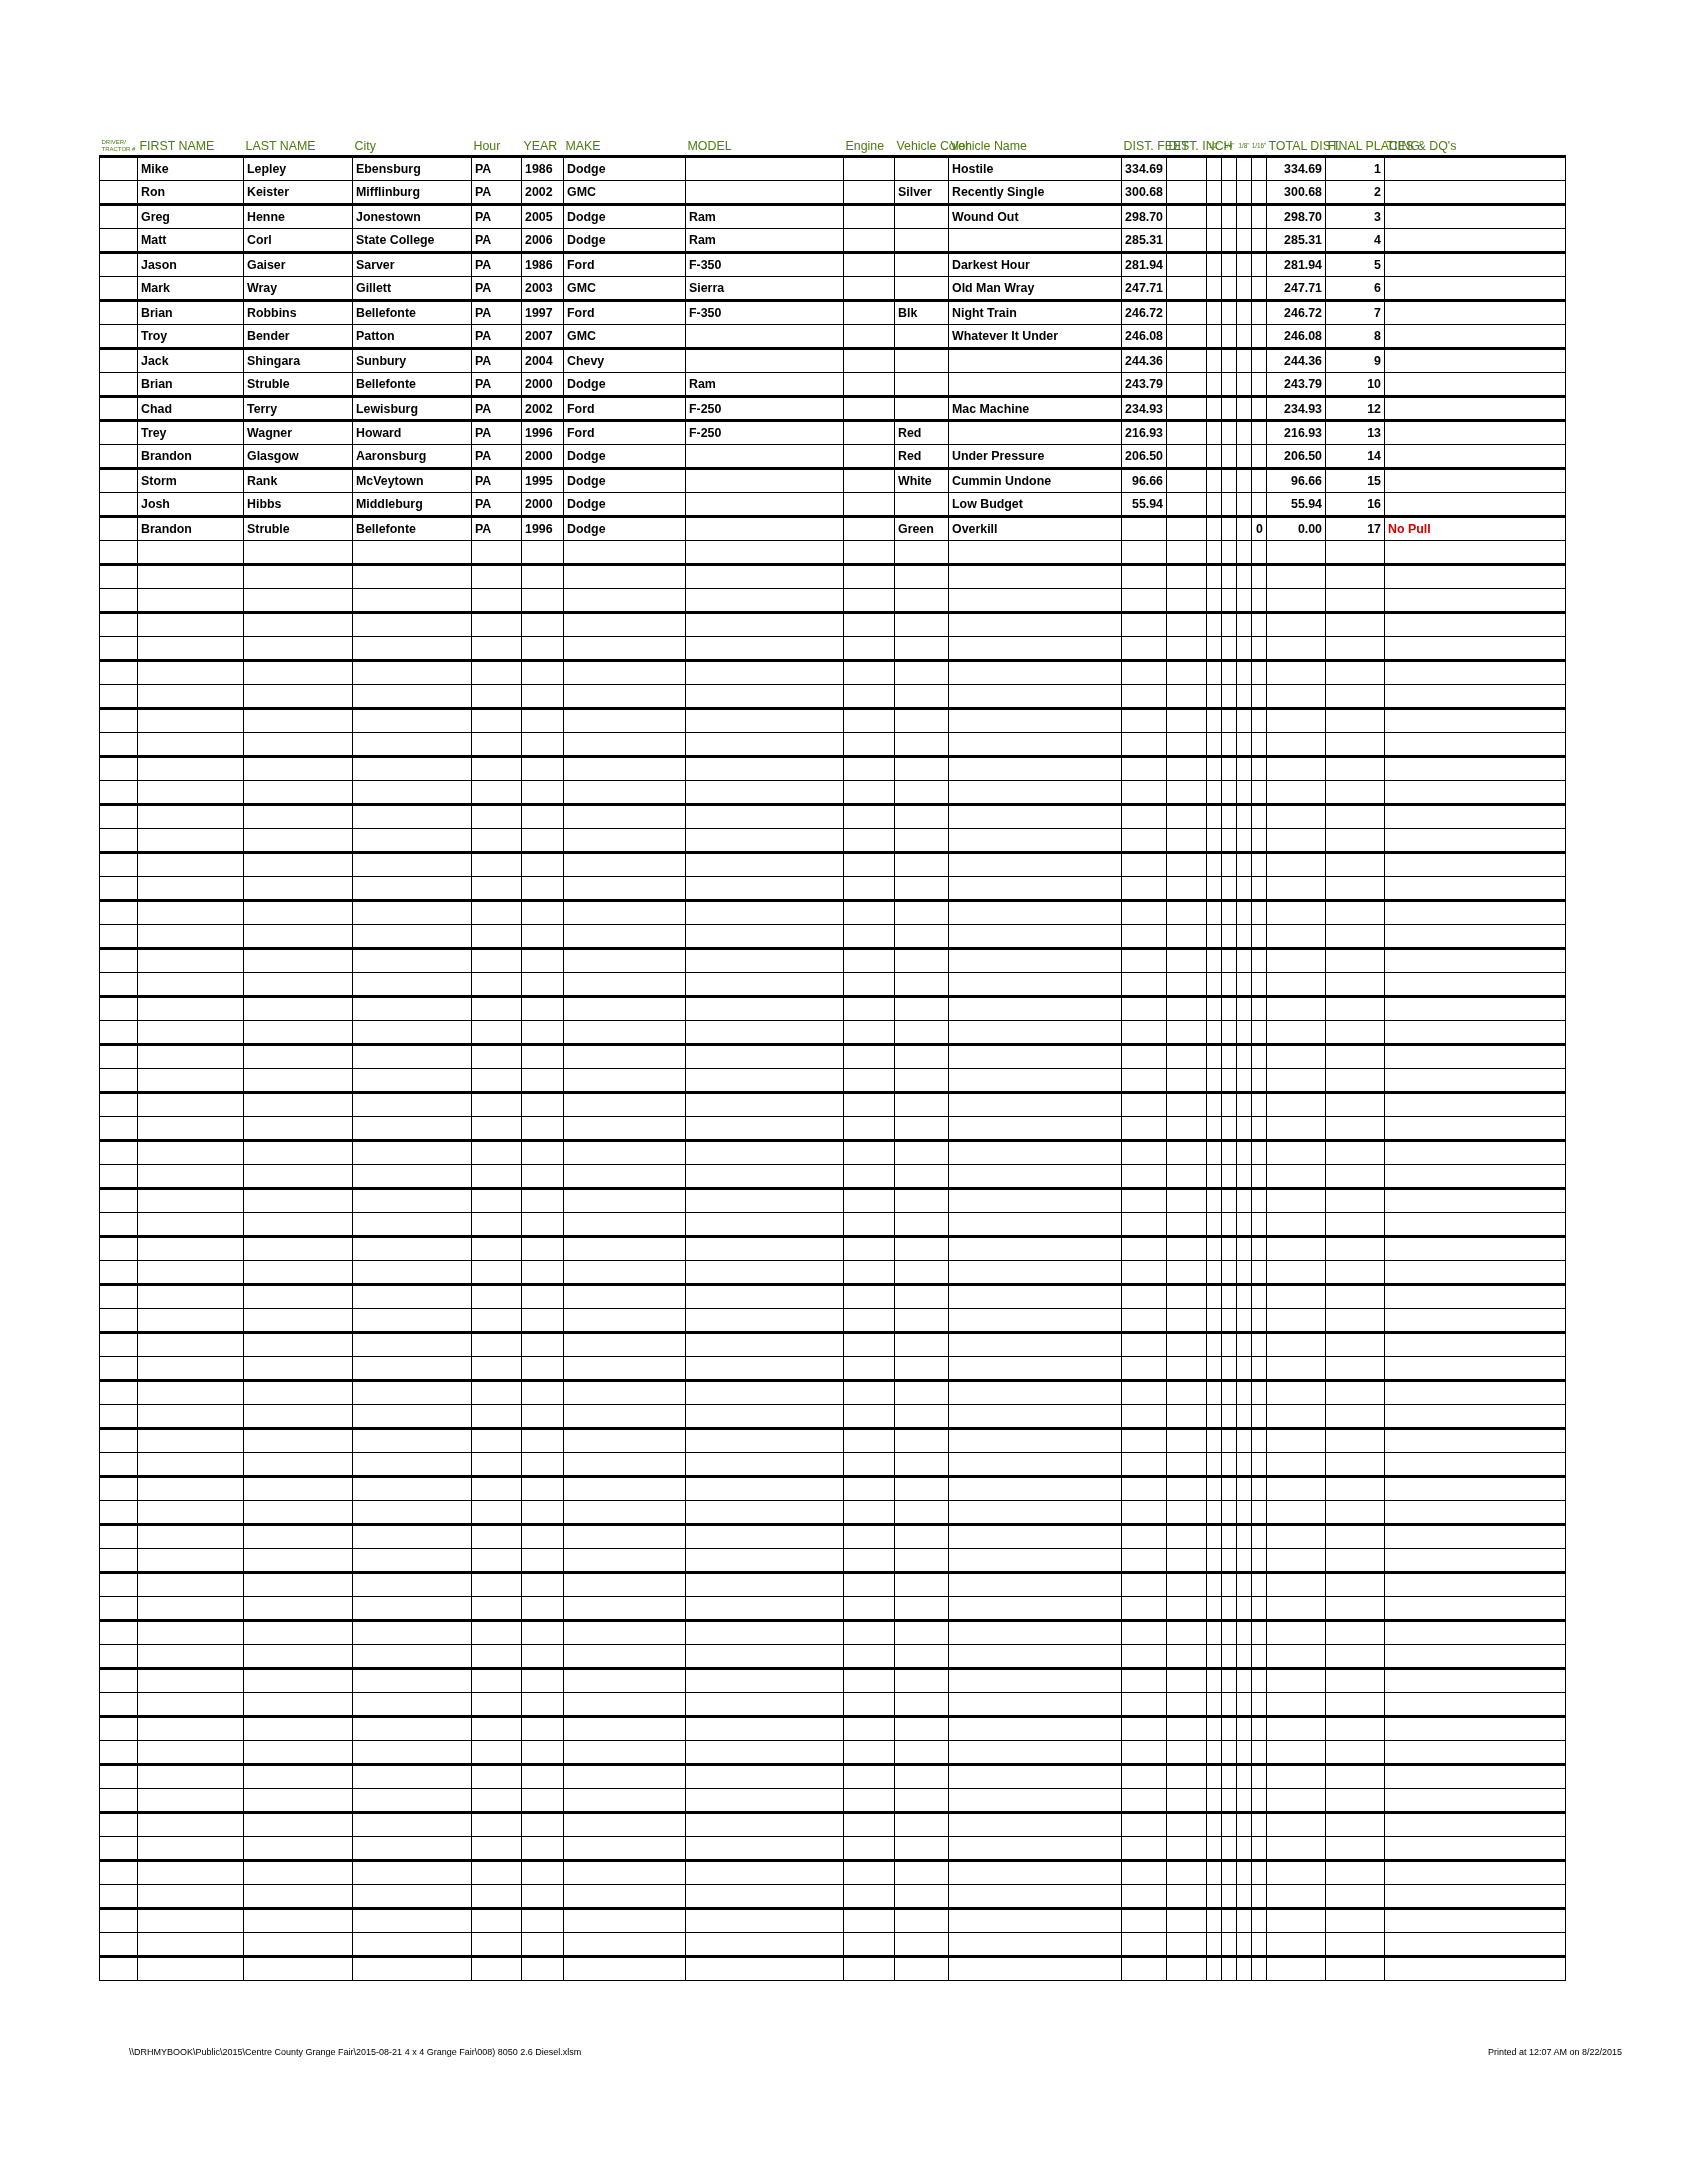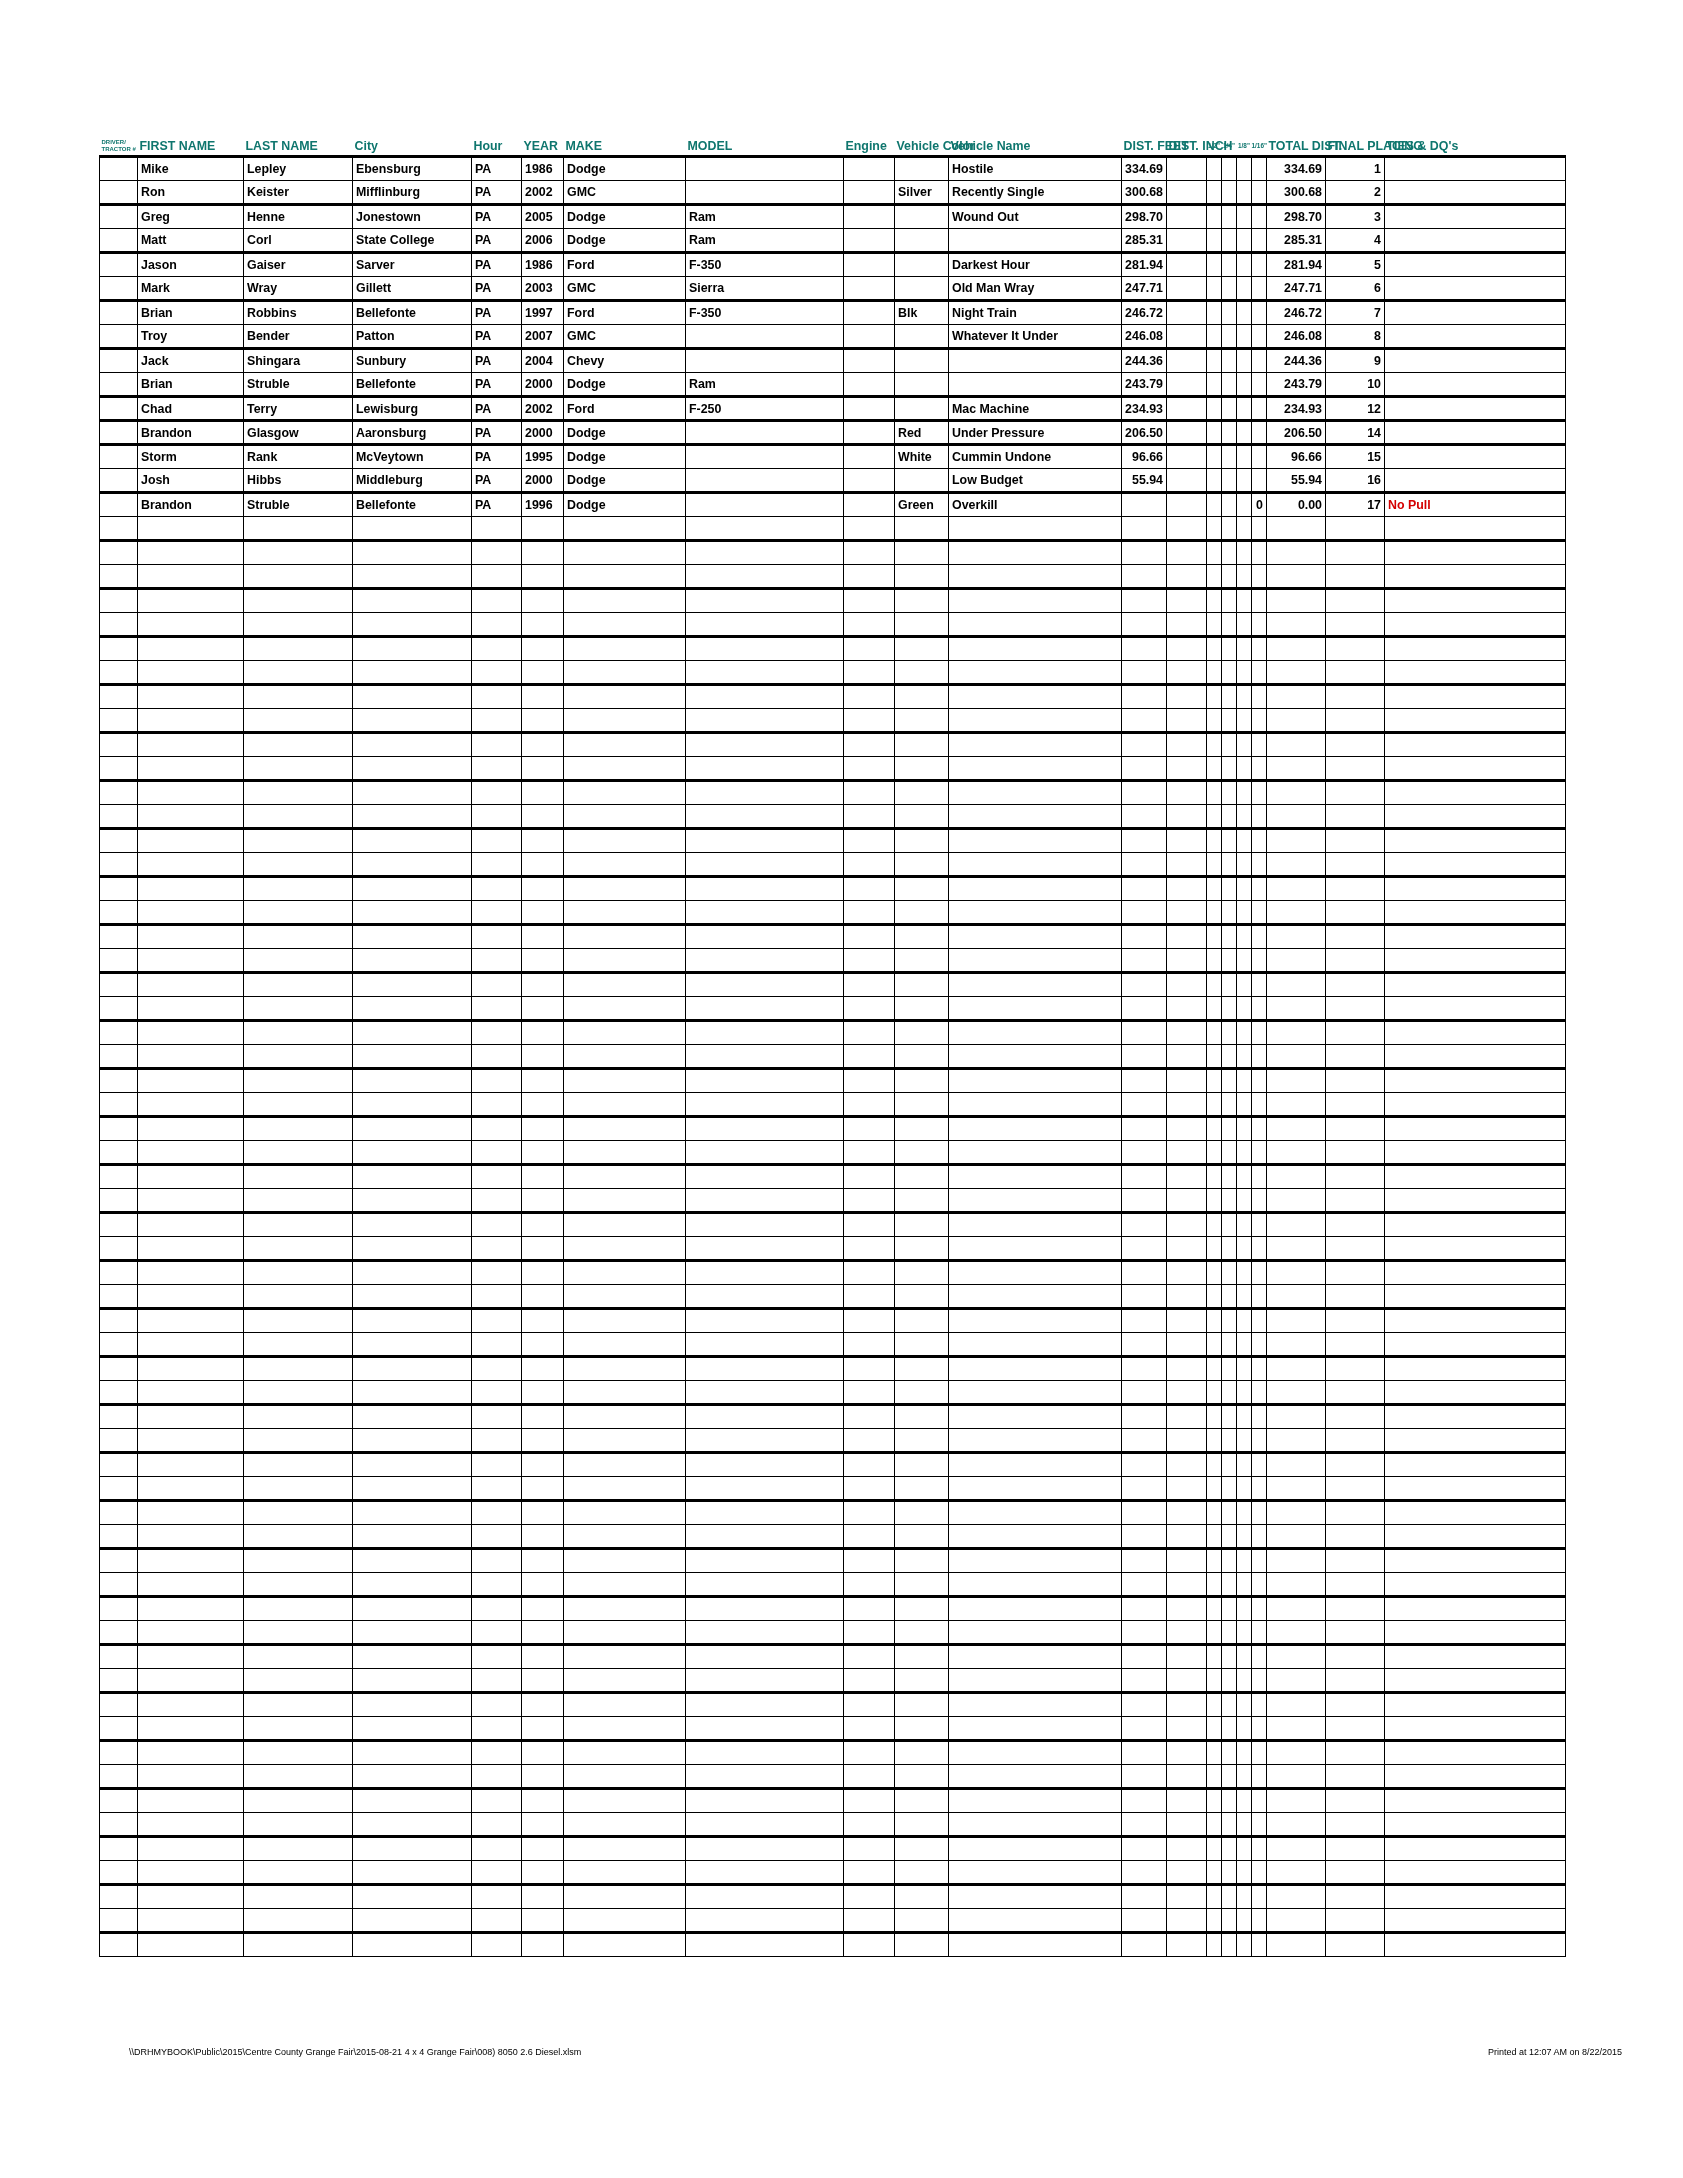--- a/index.html
+++ b/index.html
@@ -10,7 +10,7 @@
   table.sheet { position:absolute; left:99px; top:139px; width:1465px;
     border-collapse:collapse; table-layout:fixed; }
   thead th { border:none; vertical-align:bottom; text-align:left;
-    font-weight:bold; font-size:12.4px; color:#0f766e; padding:0 2px 2px 2px;
+    font-weight:normal; font-size:12.4px; color:#4d7c0f; padding:0 2px 2px 2px;
     line-height:13px; white-space:nowrap; overflow:visible; }
   thead tr { border-bottom:3px solid #000; }
   thead th.tiny { font-size:6px; line-height:7px; }

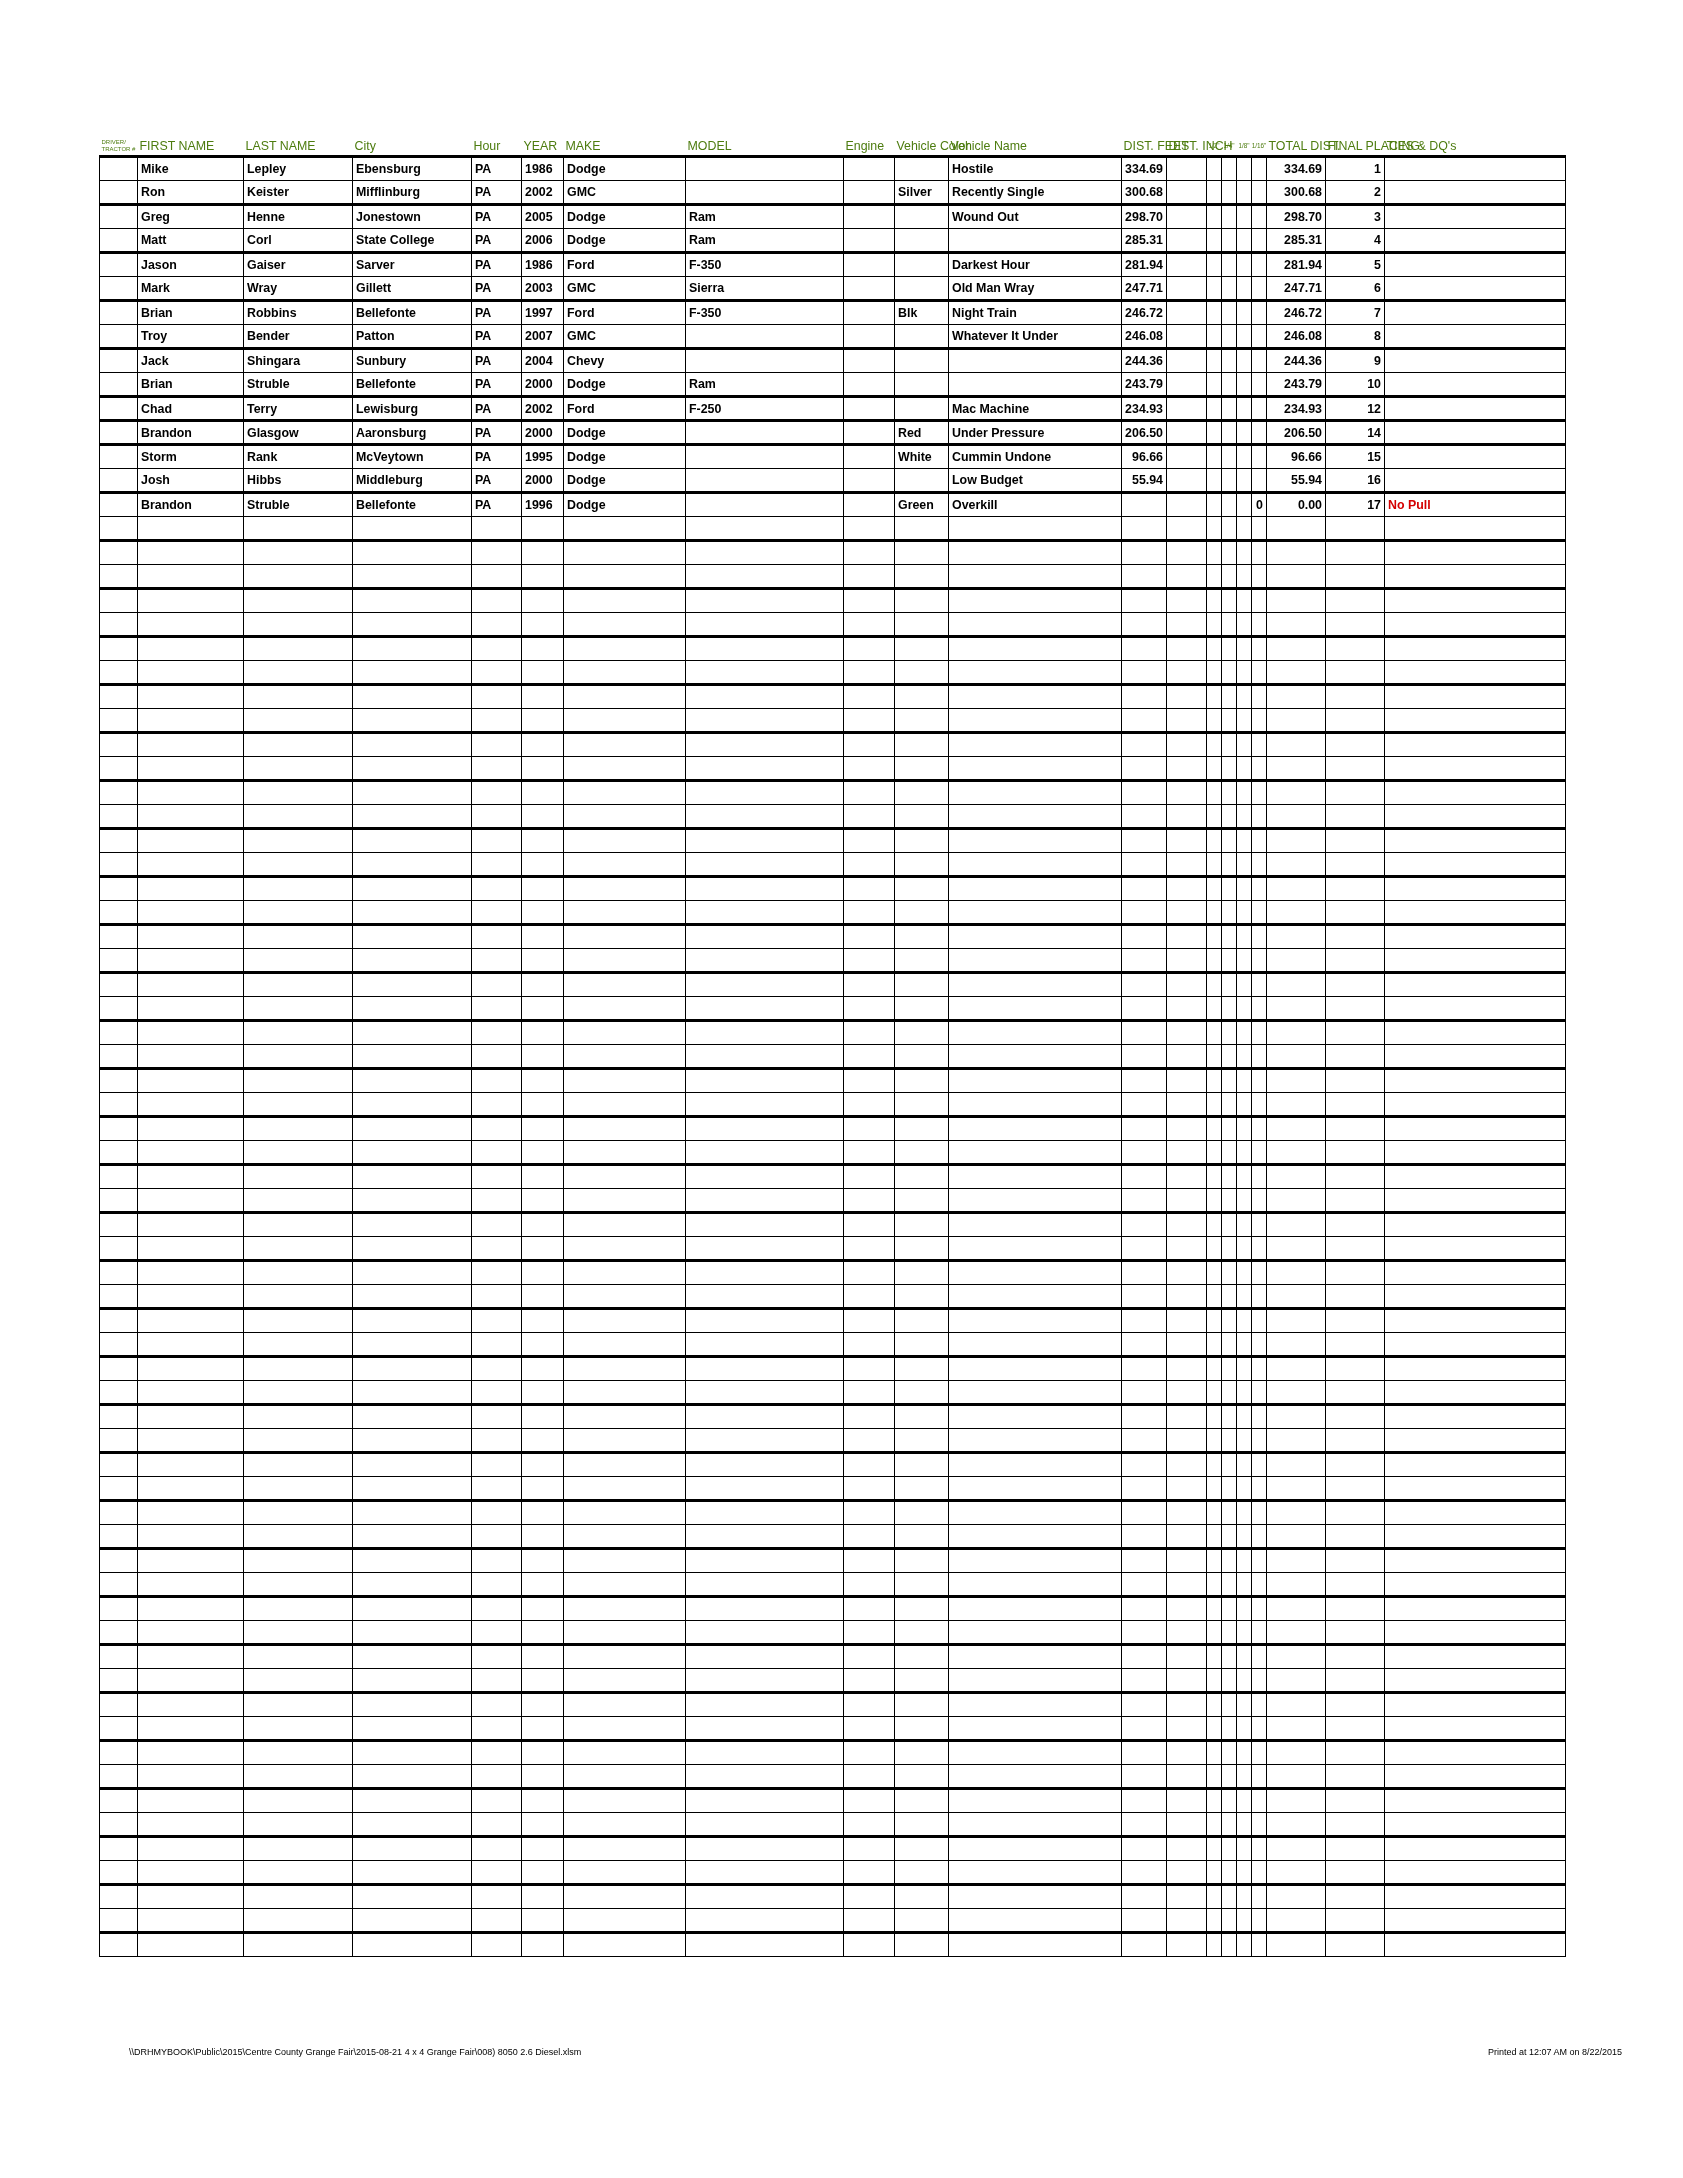--- a/index.html
+++ b/index.html
@@ -321,6 +321,28 @@
         <td class="num">12</td>
         <td></td>
       </tr>
+      <tr>
+        <td></td>
+        <td>Trey</td>
+        <td>Wagner</td>
+        <td>Howard</td>
+        <td>PA</td>
+        <td>1996</td>
+        <td>Ford</td>
+        <td>F-250</td>
+        <td></td>
+        <td>Red</td>
+        <td></td>
+        <td class="num">216.93</td>
+        <td class="num"></td>
+        <td class="num"></td>
+        <td class="num"></td>
+        <td class="num"></td>
+        <td class="num"></td>
+        <td class="num">216.93</td>
+        <td class="num">13</td>
+        <td></td>
+      </tr>
       <tr class="thick">
         <td></td>
         <td>Brandon</td>

